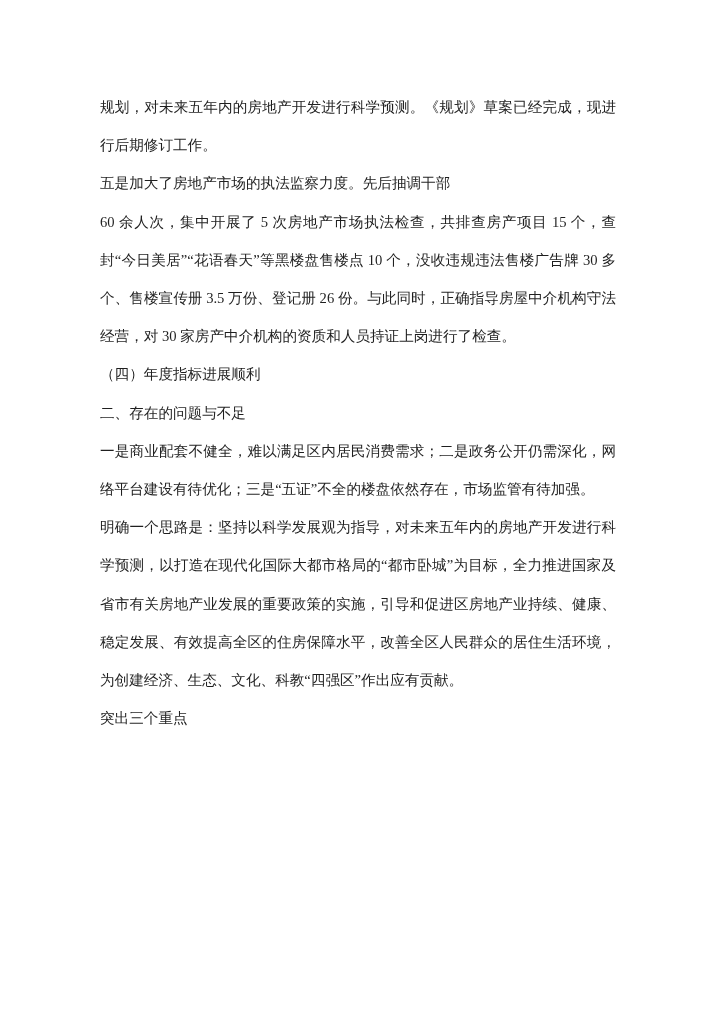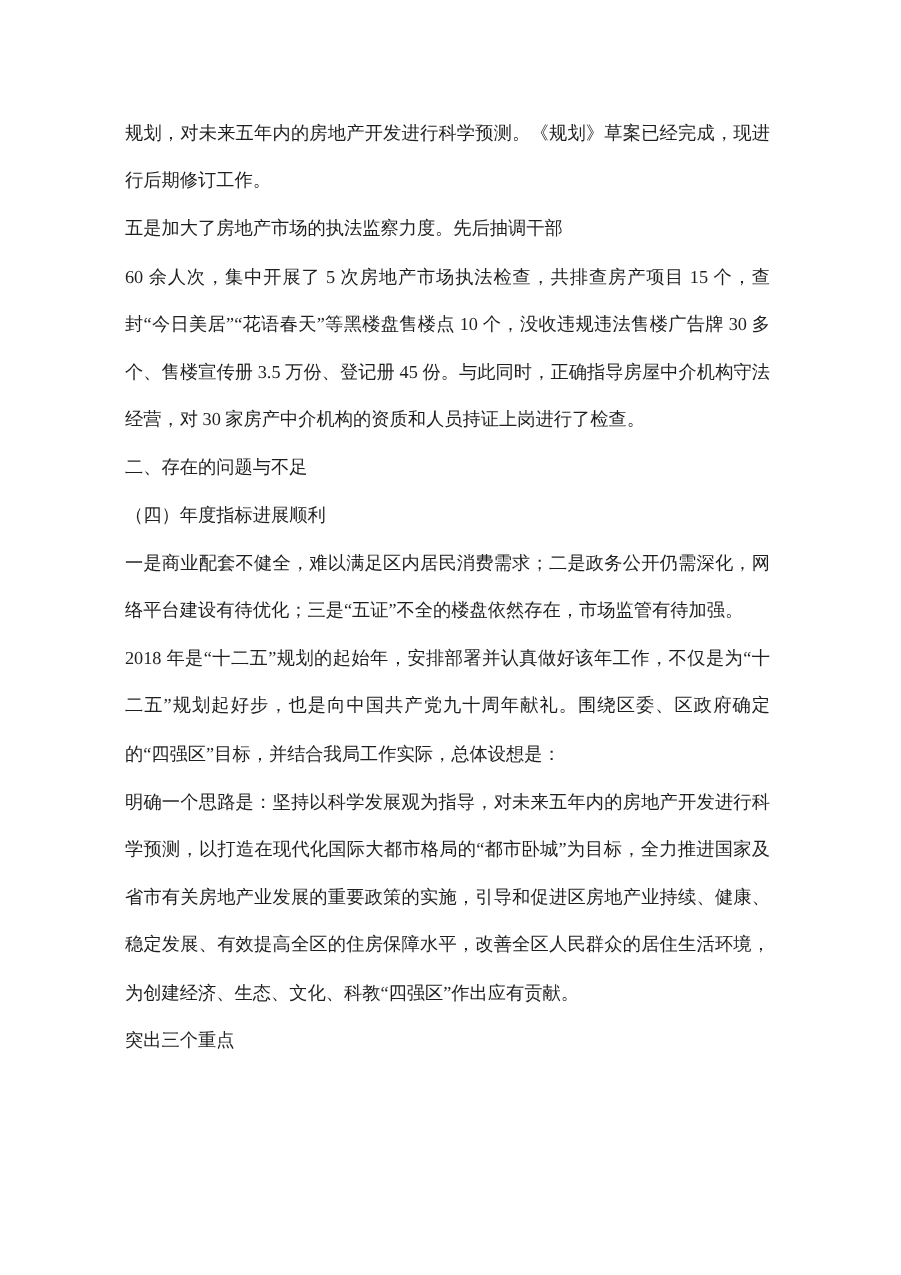--- a/index.html
+++ b/index.html
@@ -40,7 +40,7 @@
   <div class="doc-body">
     <p class="para">规划，对未来五年内的房地产开发进行科学预测。《规划》草案已经完成，现进行后期修订工作。</p>
     <p class="para">五是加大了房地产市场的执法监察力度。先后抽调干部</p>
-    <p class="para">60 余人次，集中开展了 5 次房地产市场执法检查，共排查房产项目 15 个，查封“今日美居”“花语春天”等黑楼盘售楼点 10 个，没收违规违法售楼广告牌 30 多个、售楼宣传册 3.5 万份、登记册 45 份。与此同时，正确指导房屋中介机构守法经营，对 30 家房产中介机构的资质和人员持证上岗进行了检查。</p>
+    <p class="para">60 余人次，集中开展了 5 次房地产市场执法检查，共排查房产项目 15 个，查封“今日美居”“花语春天”等黑楼盘售楼点 10 个，没收违规违法售楼广告牌 30 多个、售楼宣传册 3.5 万份、登记册 26 份。与此同时，正确指导房屋中介机构守法经营，对 30 家房产中介机构的资质和人员持证上岗进行了检查。</p>
     <p class="para">二、存在的问题与不足</p>
     <p class="para">（四）年度指标进展顺利</p>
     <p class="para">一是商业配套不健全，难以满足区内居民消费需求；二是政务公开仍需深化，网络平台建设有待优化；三是“五证”不全的楼盘依然存在，市场监管有待加强。</p>

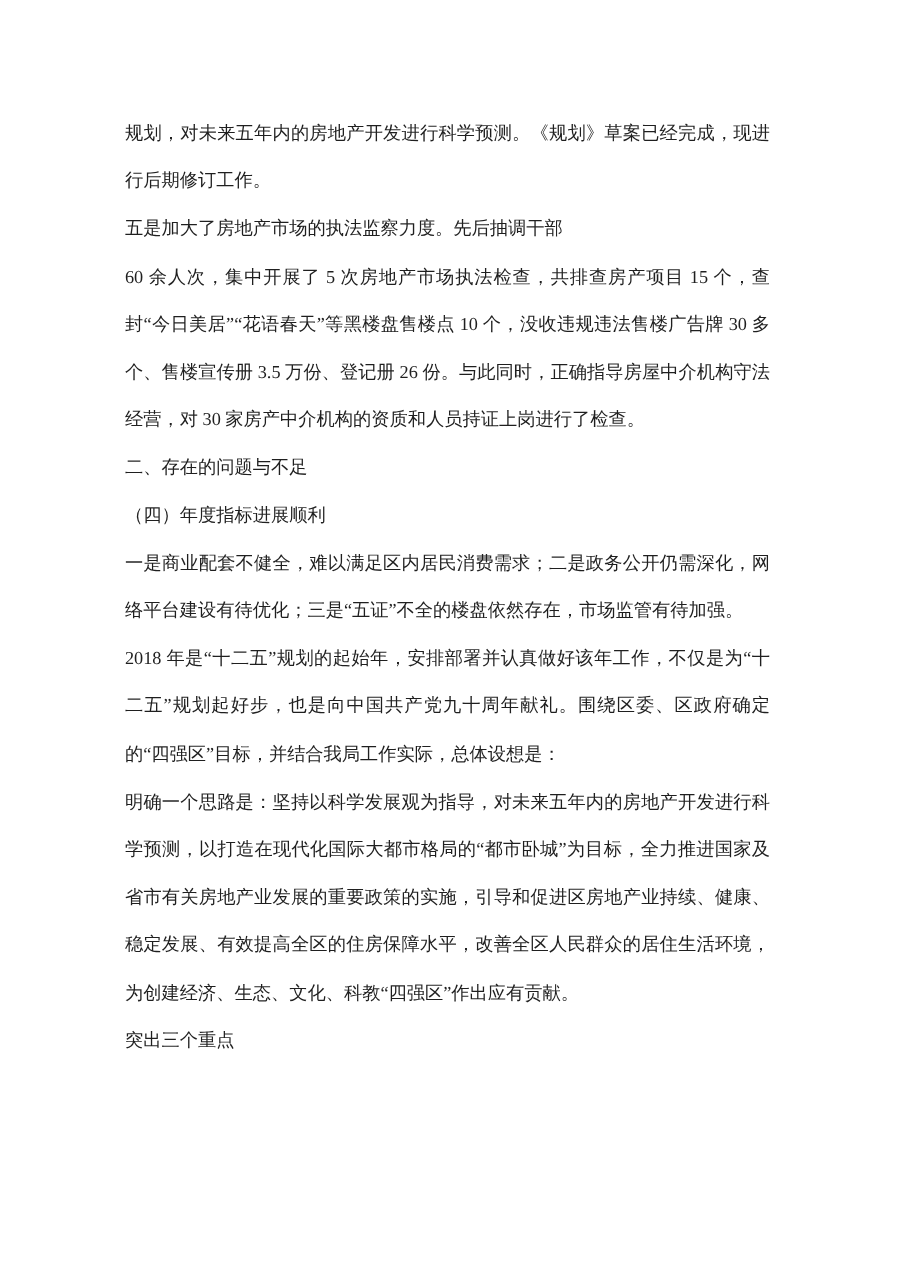--- a/index.html
+++ b/index.html
@@ -41,8 +41,8 @@
     <p class="para">规划，对未来五年内的房地产开发进行科学预测。《规划》草案已经完成，现进行后期修订工作。</p>
     <p class="para">五是加大了房地产市场的执法监察力度。先后抽调干部</p>
     <p class="para">60 余人次，集中开展了 5 次房地产市场执法检查，共排查房产项目 15 个，查封“今日美居”“花语春天”等黑楼盘售楼点 10 个，没收违规违法售楼广告牌 30 多个、售楼宣传册 3.5 万份、登记册 26 份。与此同时，正确指导房屋中介机构守法经营，对 30 家房产中介机构的资质和人员持证上岗进行了检查。</p>
+    <p class="para">（四）年度指标进展顺利</p>
     <p class="para">二、存在的问题与不足</p>
-    <p class="para">（四）年度指标进展顺利</p>
     <p class="para">一是商业配套不健全，难以满足区内居民消费需求；二是政务公开仍需深化，网络平台建设有待优化；三是“五证”不全的楼盘依然存在，市场监管有待加强。</p>
     <p class="para">2018 年是“十二五”规划的起始年，安排部署并认真做好该年工作，不仅是为“十二五”规划起好步，也是向中国共产党九十周年献礼。围绕区委、区政府确定的“四强区”目标，并结合我局工作实际，总体设想是：</p>
     <p class="para">明确一个思路是：坚持以科学发展观为指导，对未来五年内的房地产开发进行科学预测，以打造在现代化国际大都市格局的“都市卧城”为目标，全力推进国家及省市有关房地产业发展的重要政策的实施，引导和促进区房地产业持续、健康、稳定发展、有效提高全区的住房保障水平，改善全区人民群众的居住生活环境，为创建经济、生态、文化、科教“四强区”作出应有贡献。</p>

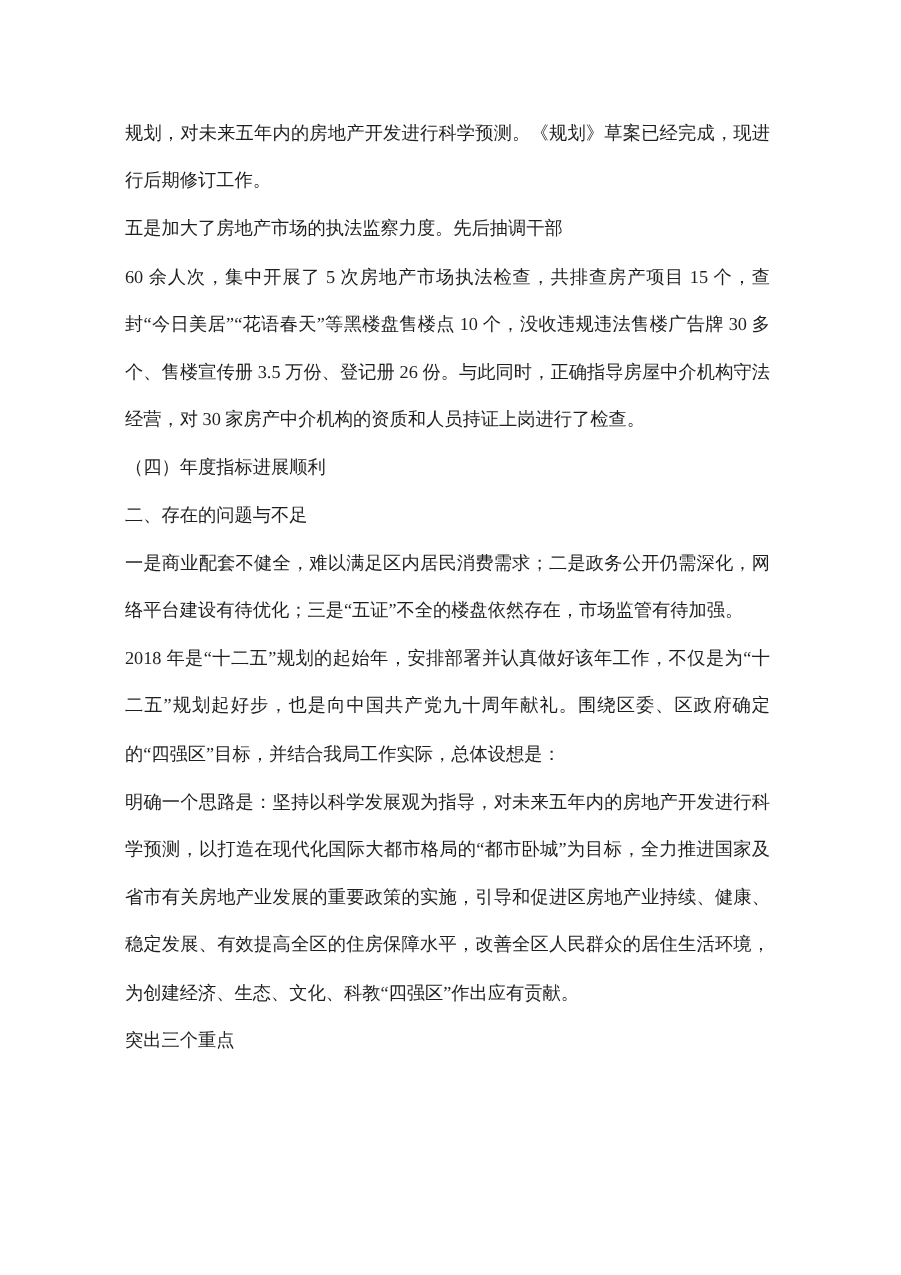--- a/index.html
+++ b/index.html
@@ -44,7 +44,6 @@
     <p class="para">（四）年度指标进展顺利</p>
     <p class="para">二、存在的问题与不足</p>
     <p class="para">一是商业配套不健全，难以满足区内居民消费需求；二是政务公开仍需深化，网络平台建设有待优化；三是“五证”不全的楼盘依然存在，市场监管有待加强。</p>
-    <p class="para">2018 年是“十二五”规划的起始年，安排部署并认真做好该年工作，不仅是为“十二五”规划起好步，也是向中国共产党九十周年献礼。围绕区委、区政府确定的“四强区”目标，并结合我局工作实际，总体设想是：</p>
     <p class="para">明确一个思路是：坚持以科学发展观为指导，对未来五年内的房地产开发进行科学预测，以打造在现代化国际大都市格局的“都市卧城”为目标，全力推进国家及省市有关房地产业发展的重要政策的实施，引导和促进区房地产业持续、健康、稳定发展、有效提高全区的住房保障水平，改善全区人民群众的居住生活环境，为创建经济、生态、文化、科教“四强区”作出应有贡献。</p>
     <p class="para">突出三个重点</p>
   </div>

